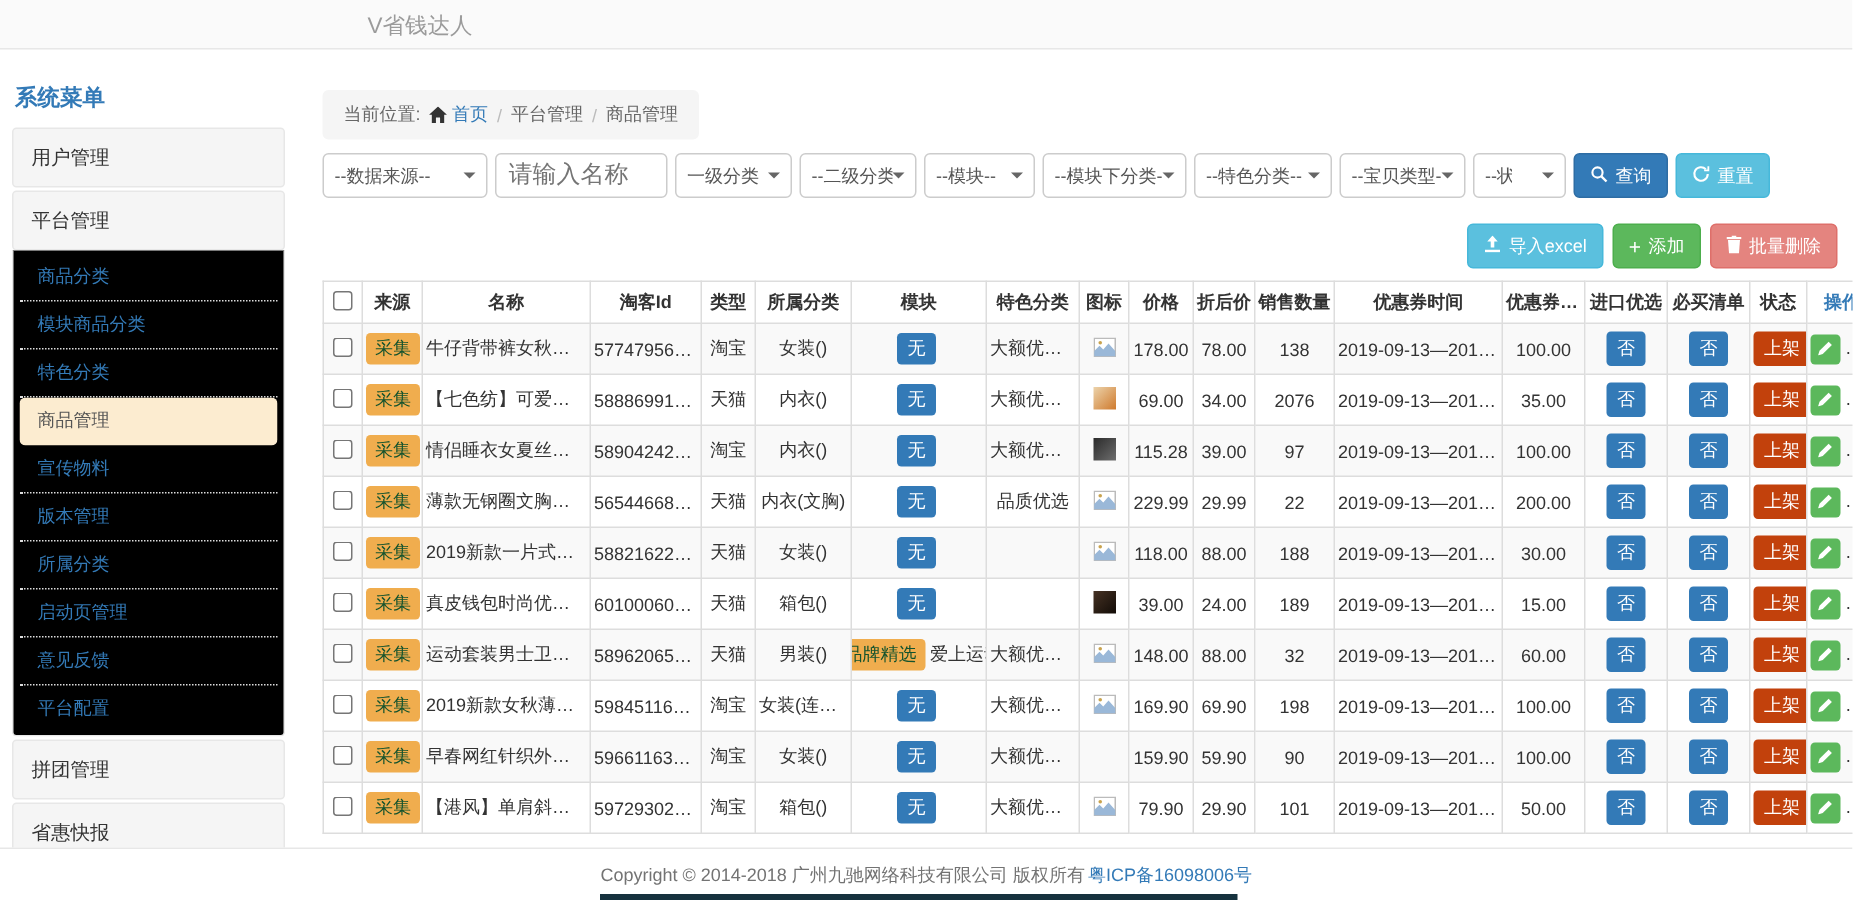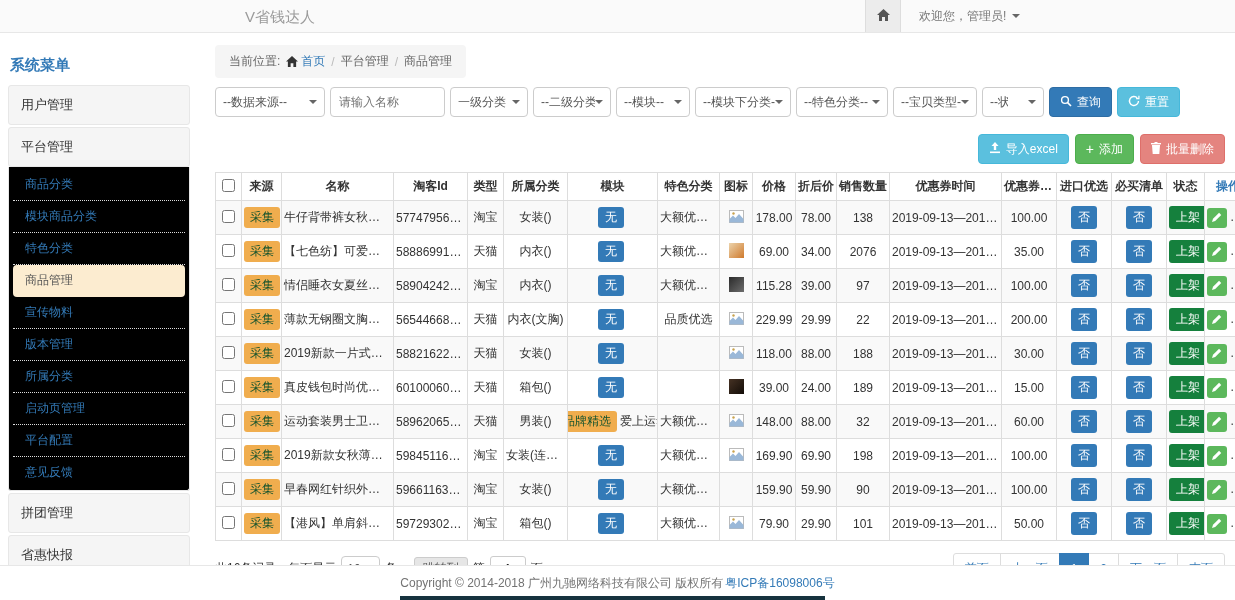--- a/index.html
+++ b/index.html
@@ -103,19 +103,6 @@
 
 <div class="topbar">
   <div class="app-title">V省钱达人</div>
-  <div class="top-right">
-    <div class="home-btn">
-      <span>
-        <svg width="13" height="12" viewBox="0 0 13 12" fill="currentColor">
-            <path d="M6.5 0 L13 6 H11 V12 H8 V8 H5 V12 H2 V6 H0 Z"></path>
-          </svg>
-      </span>
-    </div>
-    <div class="welcome">
-      <span>欢迎您，管理员!</span>
-      <span class="caret"></span>
-    </div>
-  </div>
 </div>
 
 <aside>

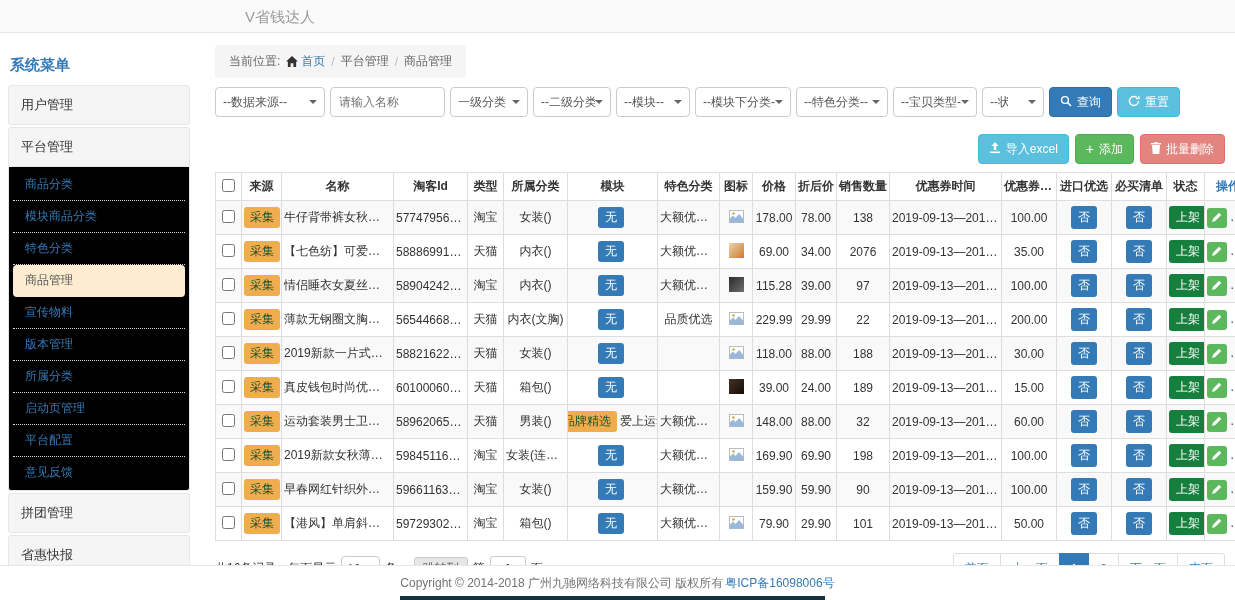--- a/index.html
+++ b/index.html
@@ -32,7 +32,7 @@
   .sub-item:last-child { border-bottom:none; }
   .sub-item.active { background:#fcecd0; border-radius:4px; color:#555; border-bottom-color:transparent; }
   
-  main { position:absolute; left:215px; top:45px; width:1010px; }
+  main { position:absolute; left:215px; top:60px; width:1010px; }
   .breadcrumb { display:inline-flex; align-items:center; gap:6px; background:#f5f5f5;
                 border-radius:4px; padding:8px 14px; color:#666; }
   .breadcrumb .home-link { color:#337ab7; display:inline-flex; align-items:center; gap:3px; cursor:pointer; }

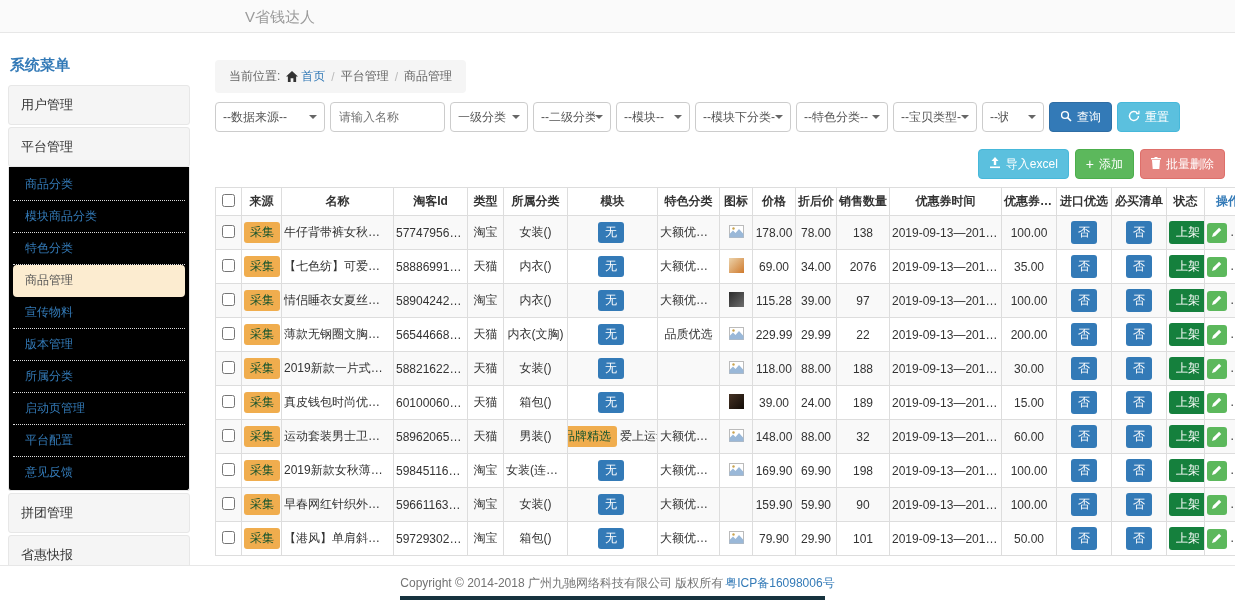--- a/index.html
+++ b/index.html
@@ -45,7 +45,7 @@
          padding:0 7px; cursor:pointer; color:#555; flex:none; }
   .sel-label { overflow:hidden; white-space:nowrap; }
   .name-input { height:30px; width:115px; border:1px solid #ccc; border-radius:4px;
-                padding:0 8px; color:#555; font-size:12px; flex:none; }
+                padding:0 8px; color:#555; font-size:16px; flex:none; }
   .btn { height:30px; border-radius:4px; border:1px solid transparent; color:#fff;
          display:inline-flex; align-items:center; gap:5px; padding:0 10px; cursor:pointer;
          font-size:12px; flex:none; font-family:inherit; }

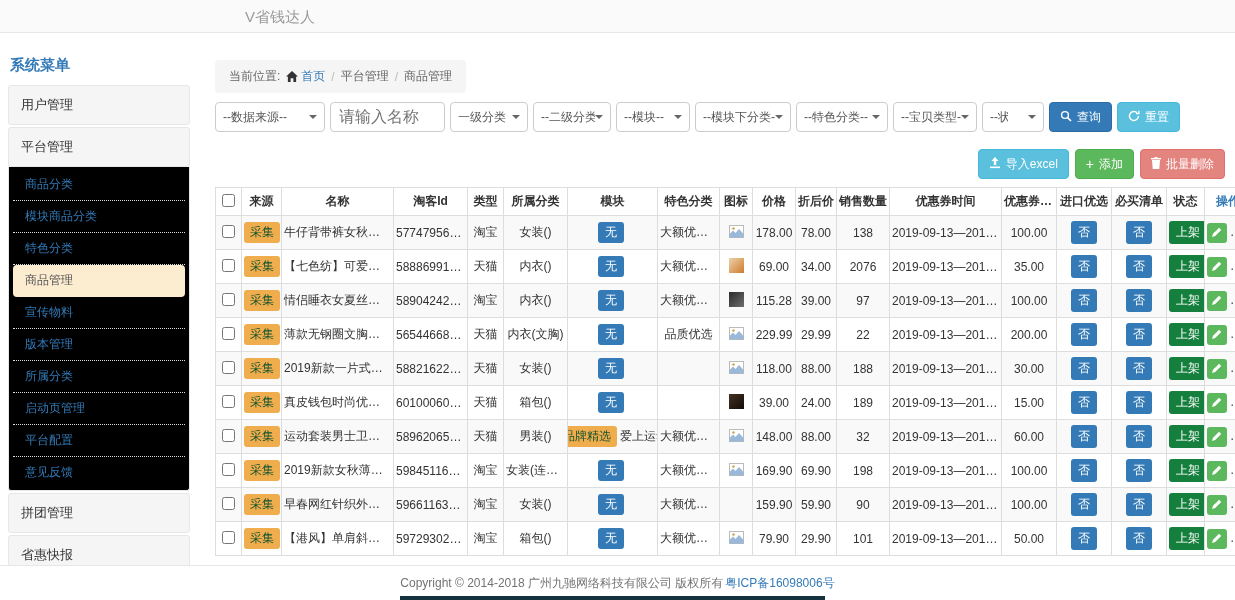--- a/index.html
+++ b/index.html
@@ -66,7 +66,7 @@
   .mod-cell { display:flex; align-items:center; justify-content:center; gap:3px; }
   .btn-no { background:#337ab7; color:#fff; border-radius:3px; padding:3px 7px; border:none;
             cursor:pointer; font-size:12px; font-family:inherit; }
-  .btn-status { background:#15803d; color:#fff; border-radius:3px; padding:3px 7px; border:none;
+  .btn-status { background:#c2410c; color:#fff; border-radius:3px; padding:3px 7px; border:none;
                 cursor:pointer; font-size:12px; font-family:Liberation Sans, sans-serif; }
   .btn-icon { width:20px; height:20px; border-radius:3px; border:none; color:#fff; cursor:pointer;
               display:inline-flex; align-items:center; justify-content:center; padding:0; vertical-align:middle; }

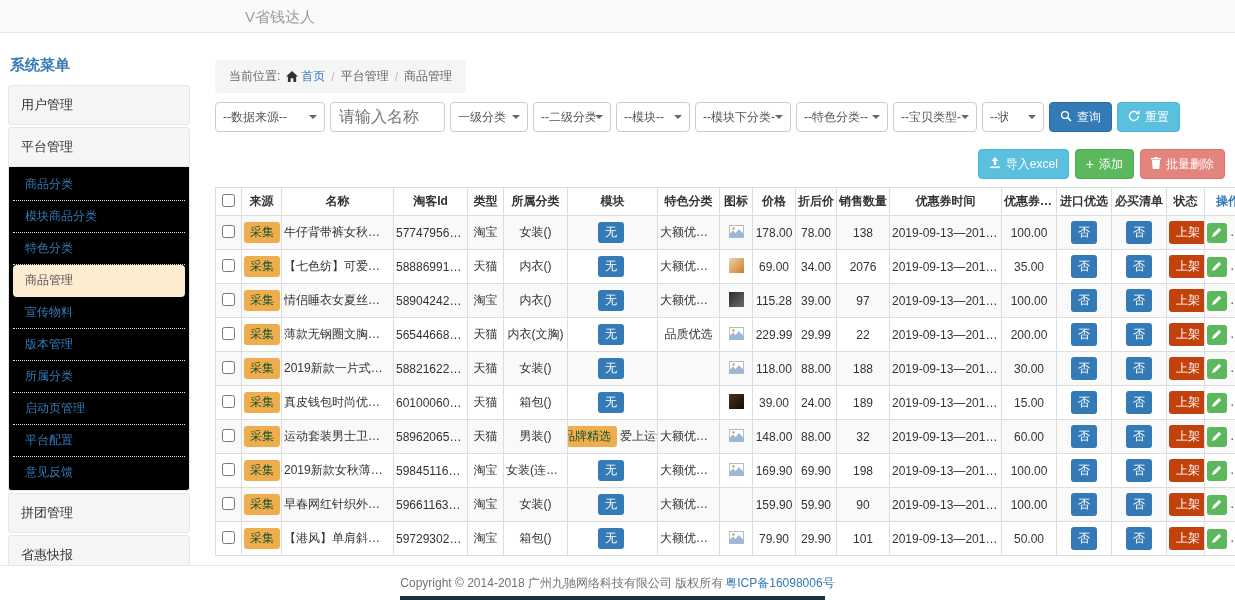--- a/index.html
+++ b/index.html
@@ -118,8 +118,8 @@
       <div class="sub-item">版本管理</div>
       <div class="sub-item">所属分类</div>
       <div class="sub-item">启动页管理</div>
+      <div class="sub-item">意见反馈</div>
       <div class="sub-item">平台配置</div>
-      <div class="sub-item">意见反馈</div>
     </div>
   <div>
       <div class="group-item">拼团管理</div>

